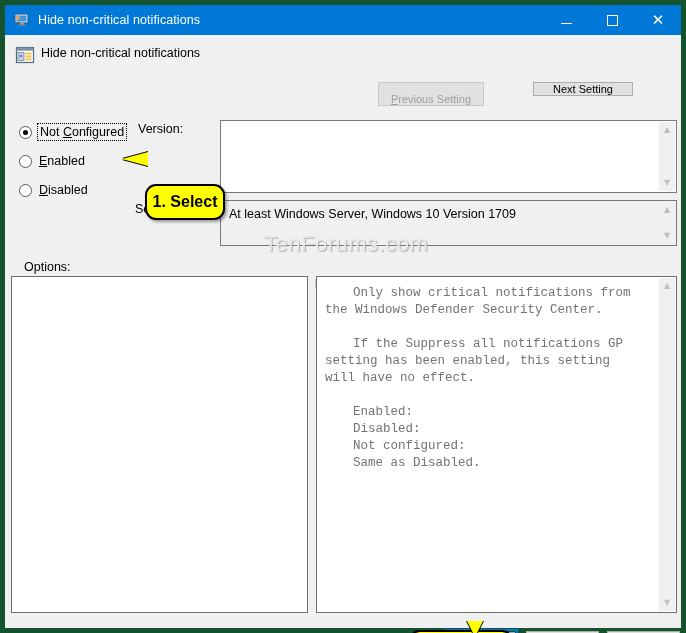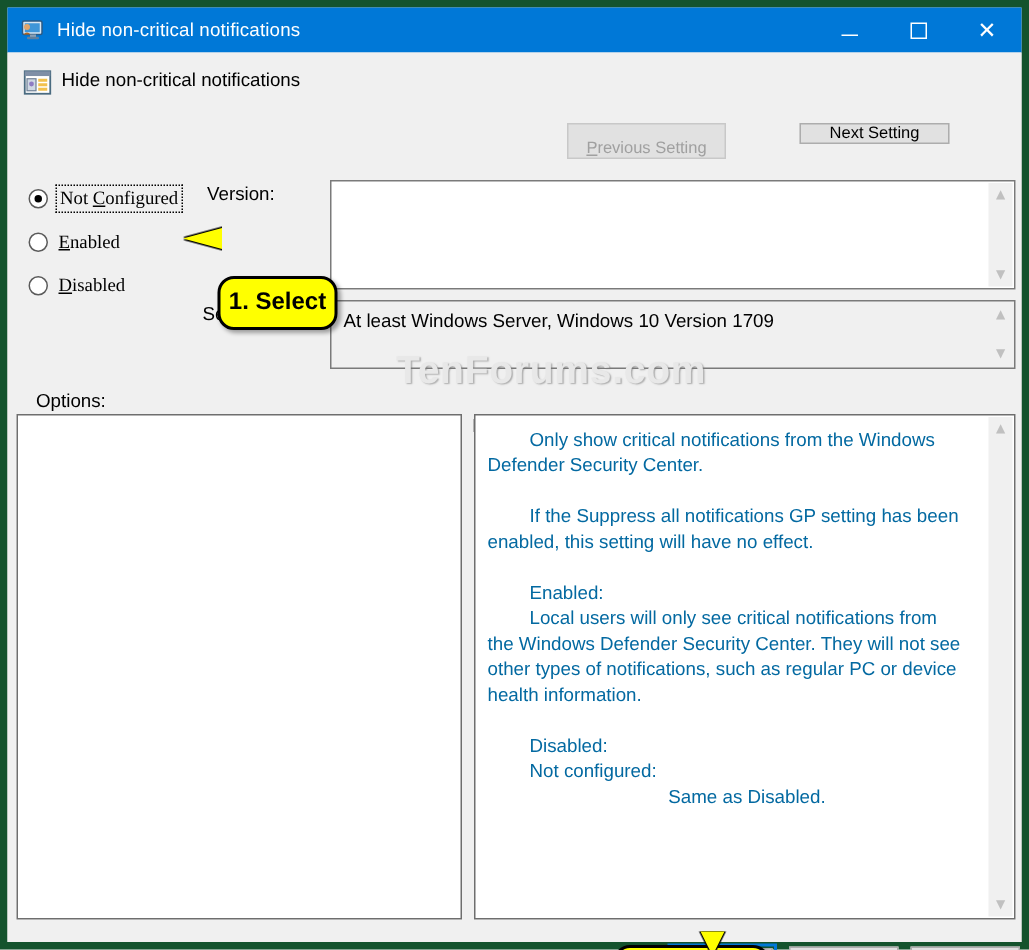--- a/index.html
+++ b/index.html
@@ -145,7 +145,7 @@
     border-radius: 50%;
     background: #000000;
   }
-  .radio .lbl { white-space: nowrap; font-family: Liberation Serif, serif; }
+  .radio .lbl { white-space: nowrap; }
   .radio.focused .lbl {
     outline: 1px dotted #000000;
     outline-offset: 1px;

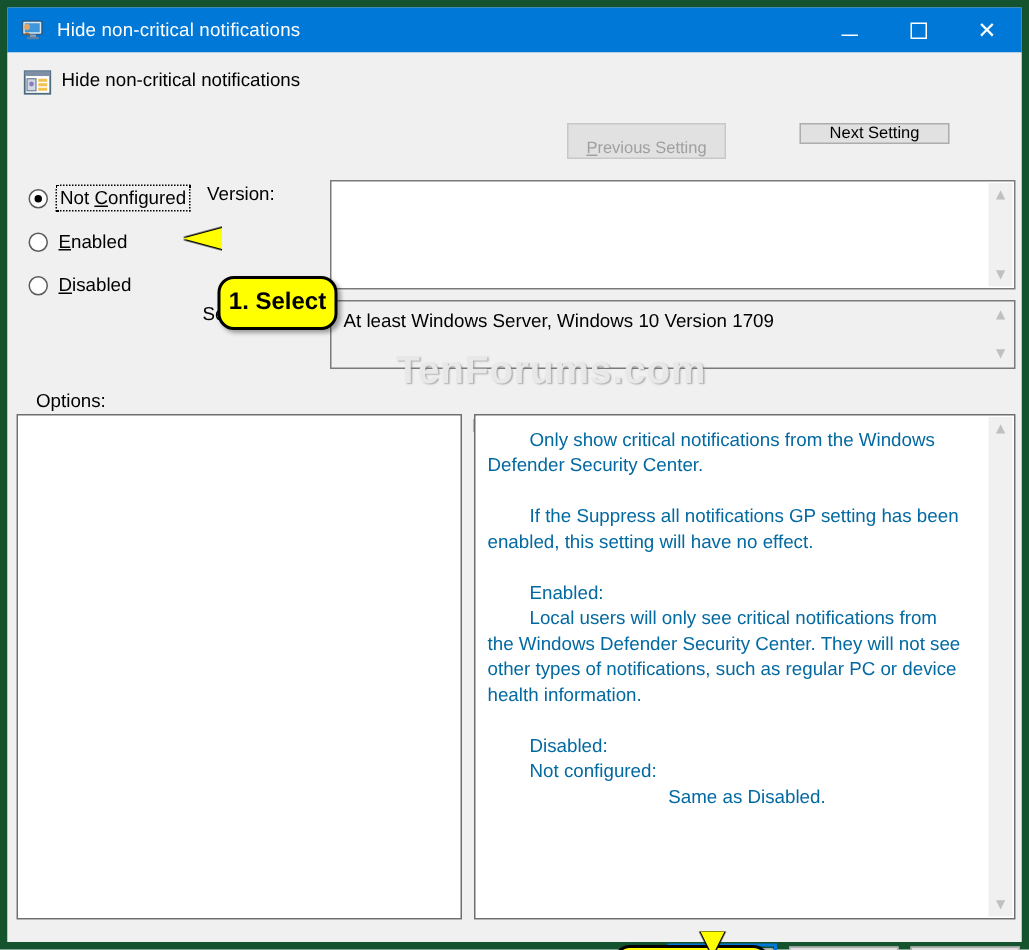--- a/index.html
+++ b/index.html
@@ -267,8 +267,8 @@
     position: absolute;
     left: 259px; top: 196px;
     font-family: "Liberation Sans", sans-serif;
-    font-size: 26px;
-    font-weight: bold;
+    font-size: 22px;
+    font-weight: normal;
     color: #e8e8e8;
     letter-spacing: 0.5px;
     text-shadow: 1px 1px 1px rgba(120,120,120,0.55);

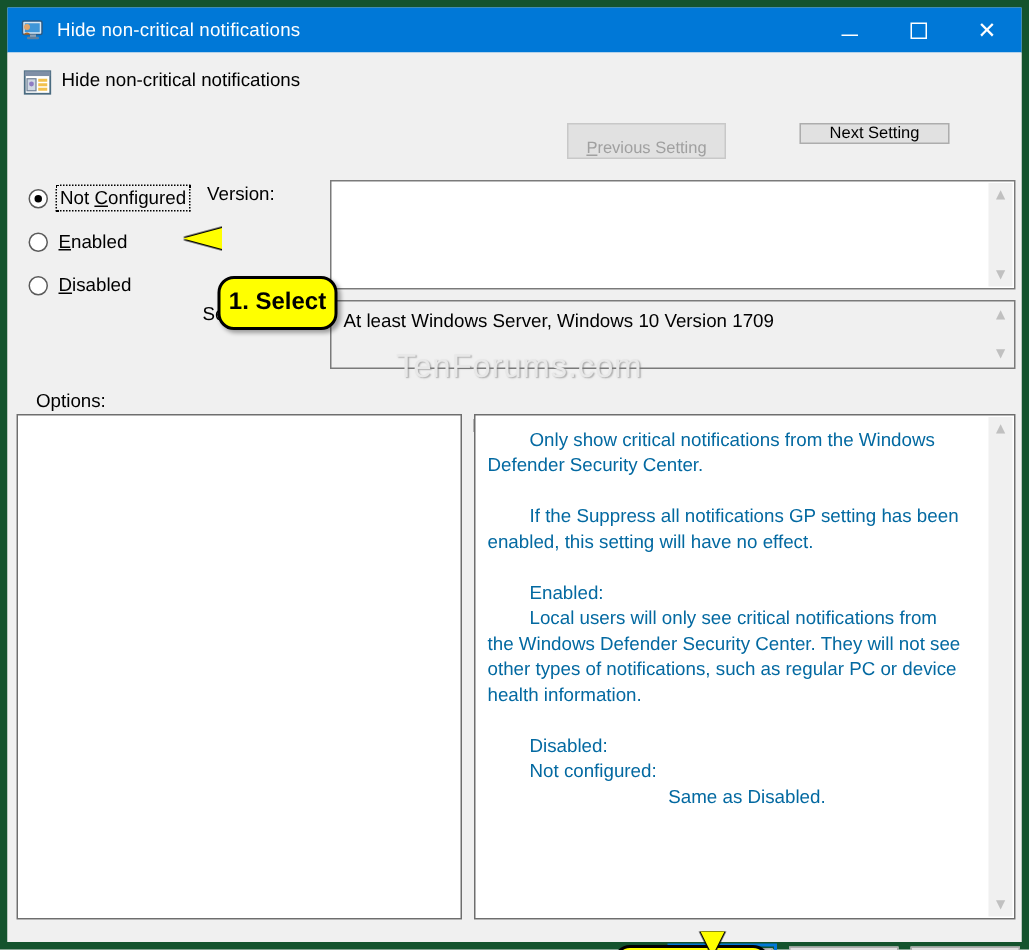--- a/index.html
+++ b/index.html
@@ -226,8 +226,9 @@
     left: 8px; top: 8px;
     right: 33px;
     font-size: 12.5px;
-    color: #0369a1;
+    color: #737373;
     line-height: 17px;
+    font-family: Liberation Mono, monospace;
   }
   .help-para { margin: 0 0 17px 0; text-indent: 28px; }
   .help-para.nogap { margin-bottom: 0; text-align: center; }

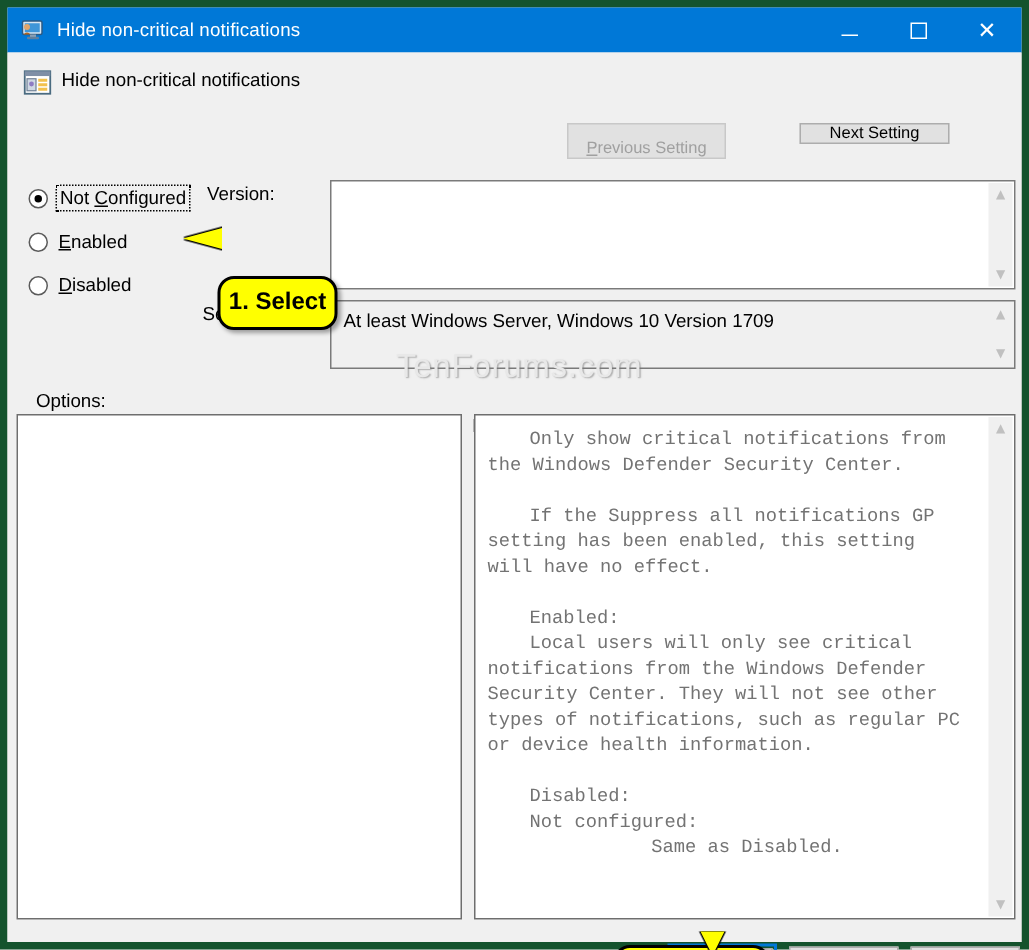--- a/index.html
+++ b/index.html
@@ -413,7 +413,6 @@
         <p class="help-para">Only show critical notifications from the Windows Defender Security Center.</p>
         <p class="help-para">If the Suppress all notifications GP setting has been enabled, this setting will have no effect.</p>
         <p class="help-head">Enabled:</p>
-        <p class="help-para">Local users will only see critical notifications from the Windows Defender Security Center. They will not see other types of notifications, such as regular PC or device health information.</p>
         <p class="help-head">Disabled:</p>
         <p class="help-head">Not configured:</p>
         <p class="help-para nogap">Same as Disabled.</p>

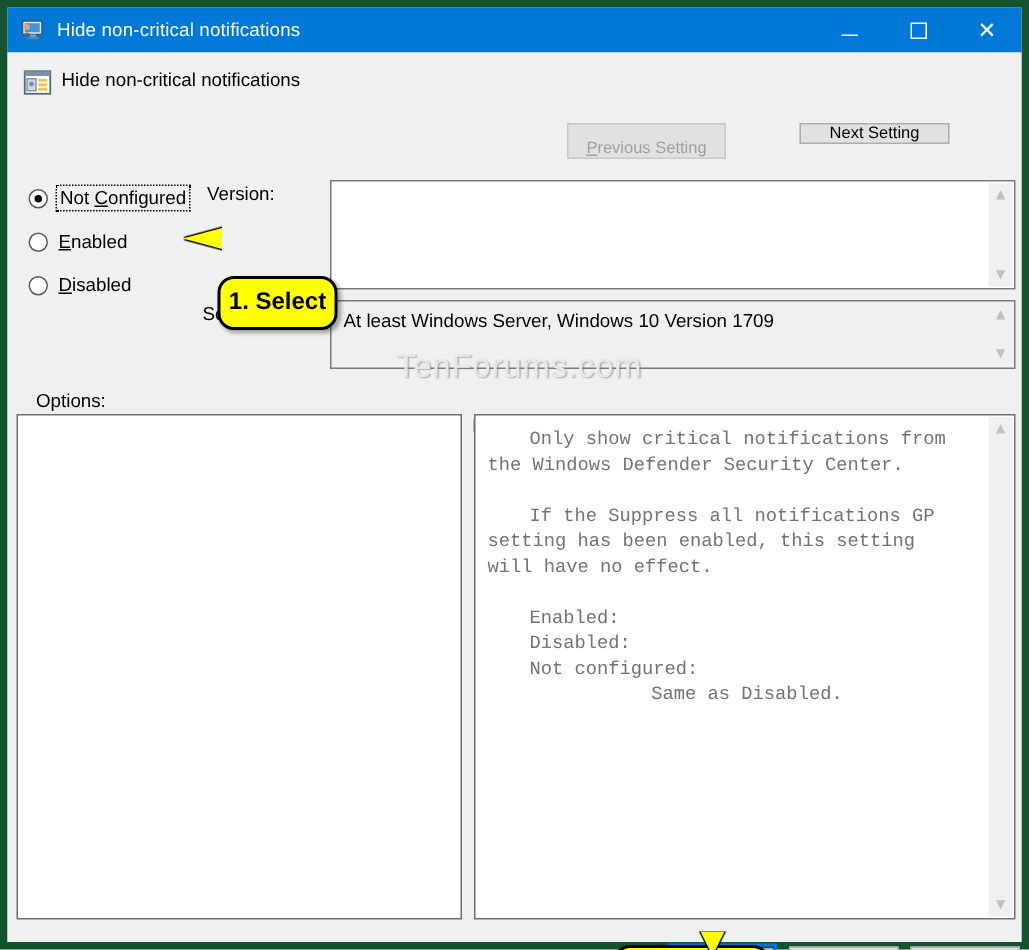--- a/index.html
+++ b/index.html
@@ -231,7 +231,7 @@
     font-family: Liberation Mono, monospace;
   }
   .help-para { margin: 0 0 17px 0; text-indent: 28px; }
-  .help-para.nogap { margin-bottom: 0; text-align: center; }
+  .help-para.nogap { margin-bottom: 0; }
   .help-head { text-indent: 28px; margin: 0; }
 
   

